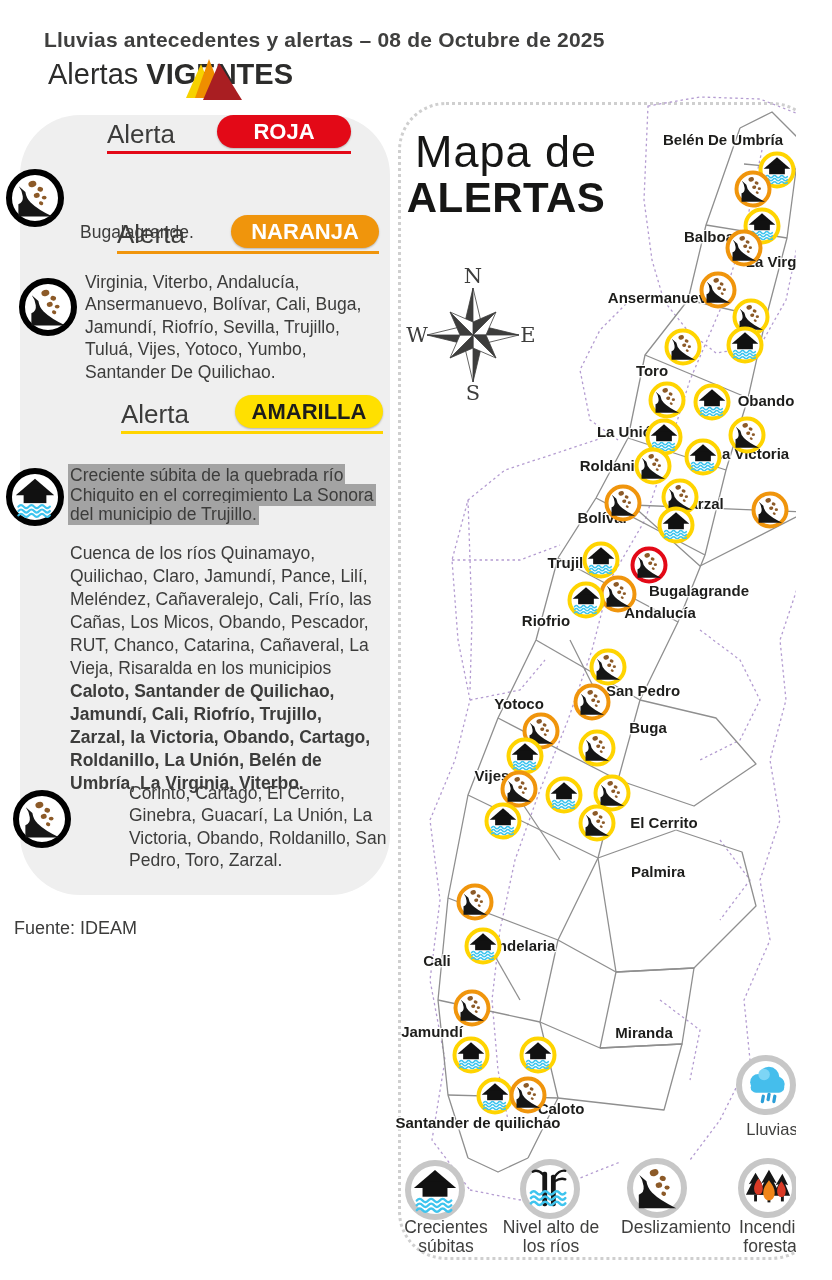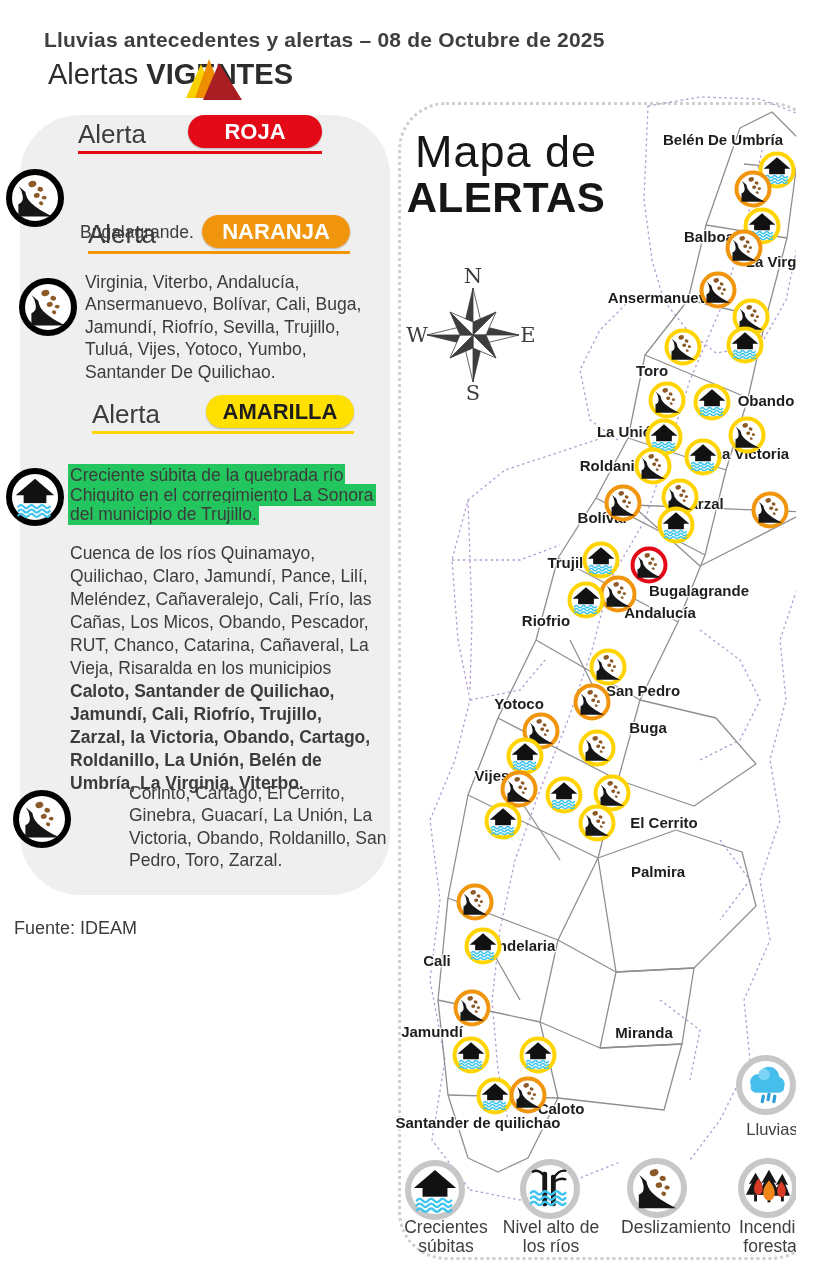--- a/index.html
+++ b/index.html
@@ -12,7 +12,7 @@
   .brand-tris{position:absolute;left:186px;top:57px;}
   
   .panel{position:absolute;left:20px;top:115px;width:370px;height:780px;background:#efefef;border-radius:60px;}
-  .alert-header{position:absolute;height:34px;}
+  .alert-header{position:absolute;height:34px;margin-left:29px;}
   .alert-header .aword{font-size:26px;color:#3c3c3b;line-height:34px;}
   .alert-header .pill{position:absolute;right:0;top:-2px;height:33px;border-radius:17px;
       font-weight:bold;font-size:22px;line-height:33px;text-align:center;box-shadow:0 1px 2px rgba(0,0,0,.25);}

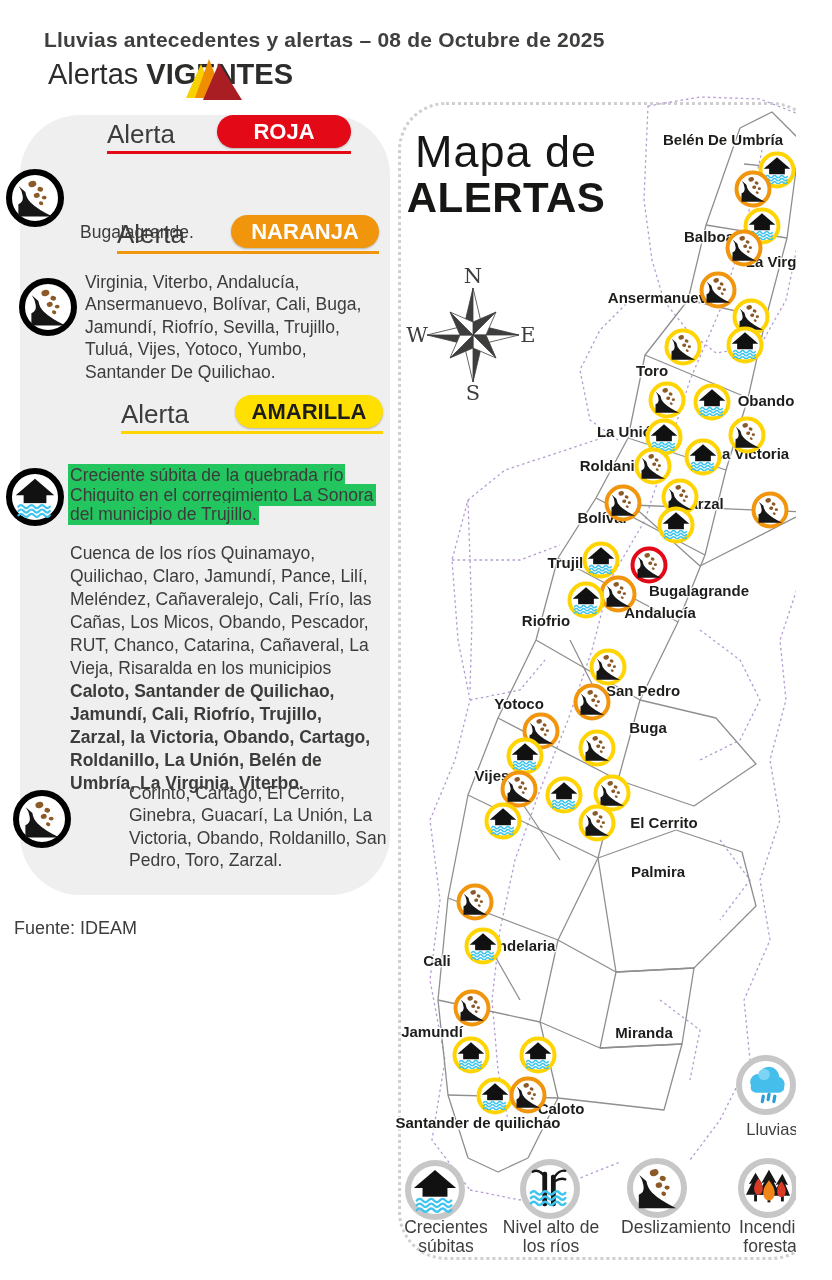--- a/index.html
+++ b/index.html
@@ -33,7 +33,7 @@
   .t-bugalagrande{left:60px;top:106px;width:290px;}
   .t-naranja{left:65px;top:156px;width:292px;}
   .t-highlight{left:48px;top:351px;width:312px;line-height:19.6px;}
-  .t-highlight span{background:#22c55e;padding:1px 2px;box-decoration-break:clone;-webkit-box-decoration-break:clone;}
+  .t-highlight span{background:#a3a3a3;padding:1px 2px;box-decoration-break:clone;-webkit-box-decoration-break:clone;}
   .t-cuenca{left:50px;top:427px;width:304px;line-height:23px;}
   .t-cuenca .bld{font-weight:bold;}
   .t-corinto{left:65px;top:667px;width:278px;margin-left:44px;}

